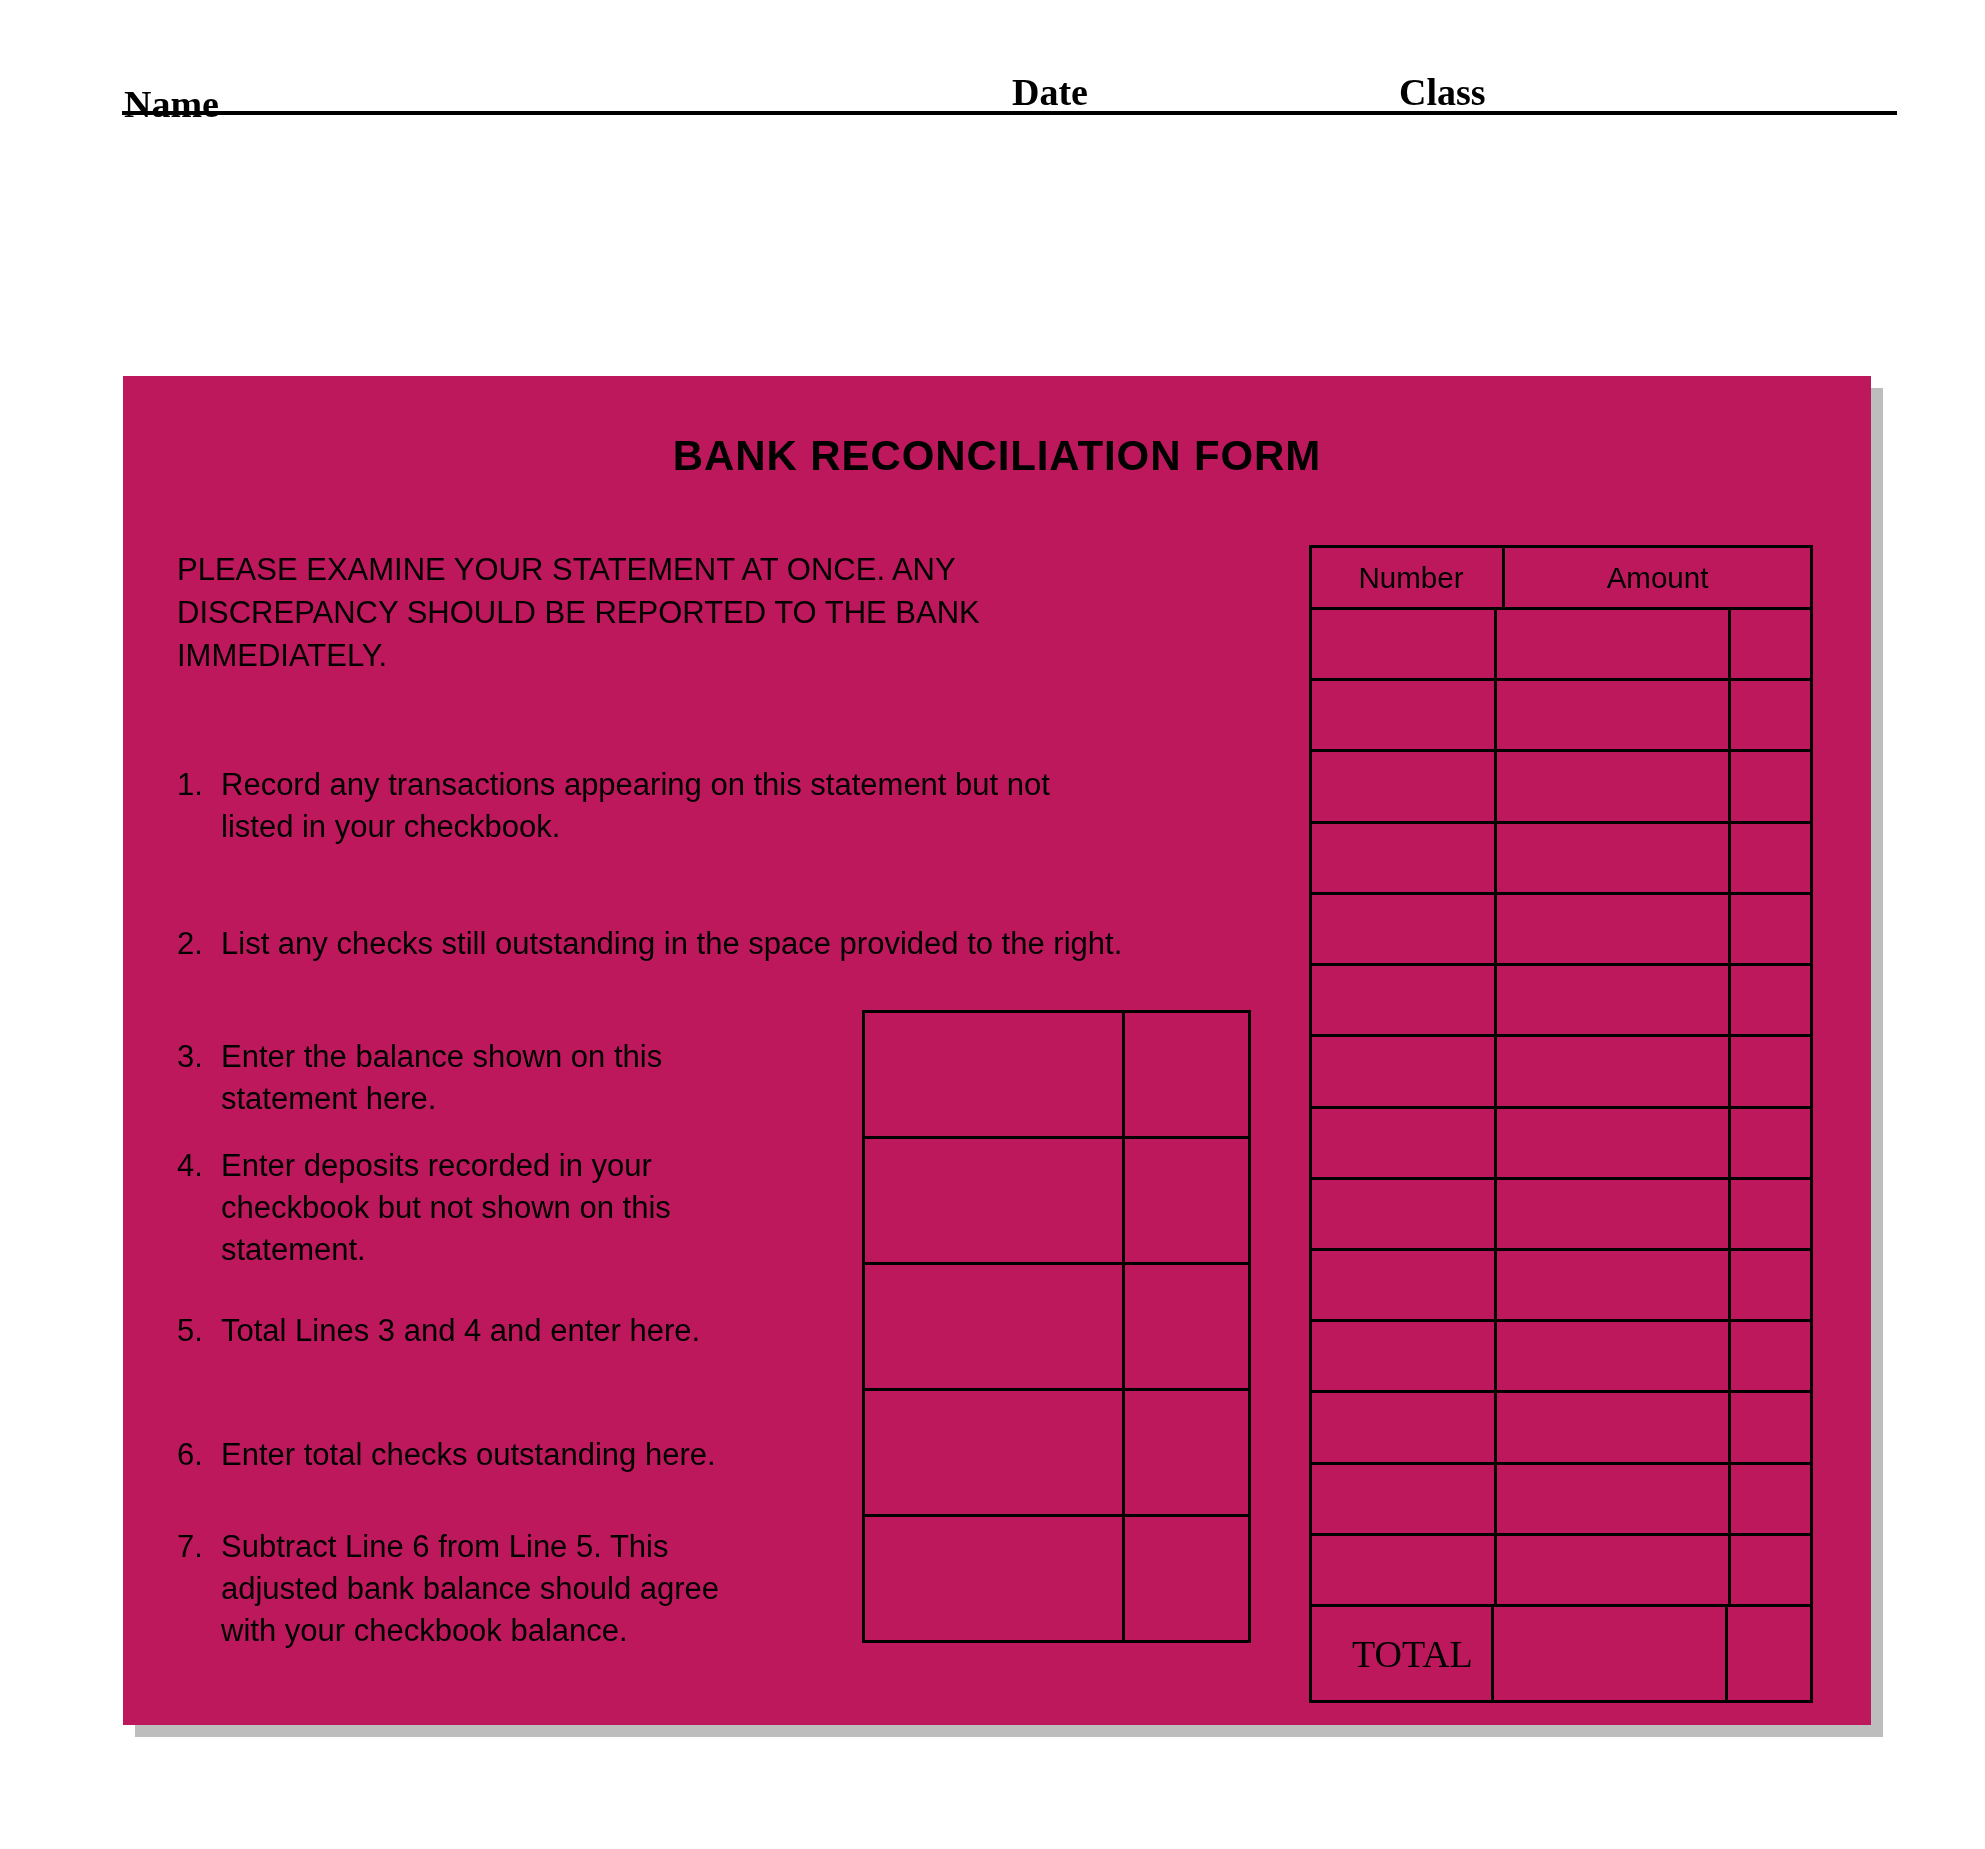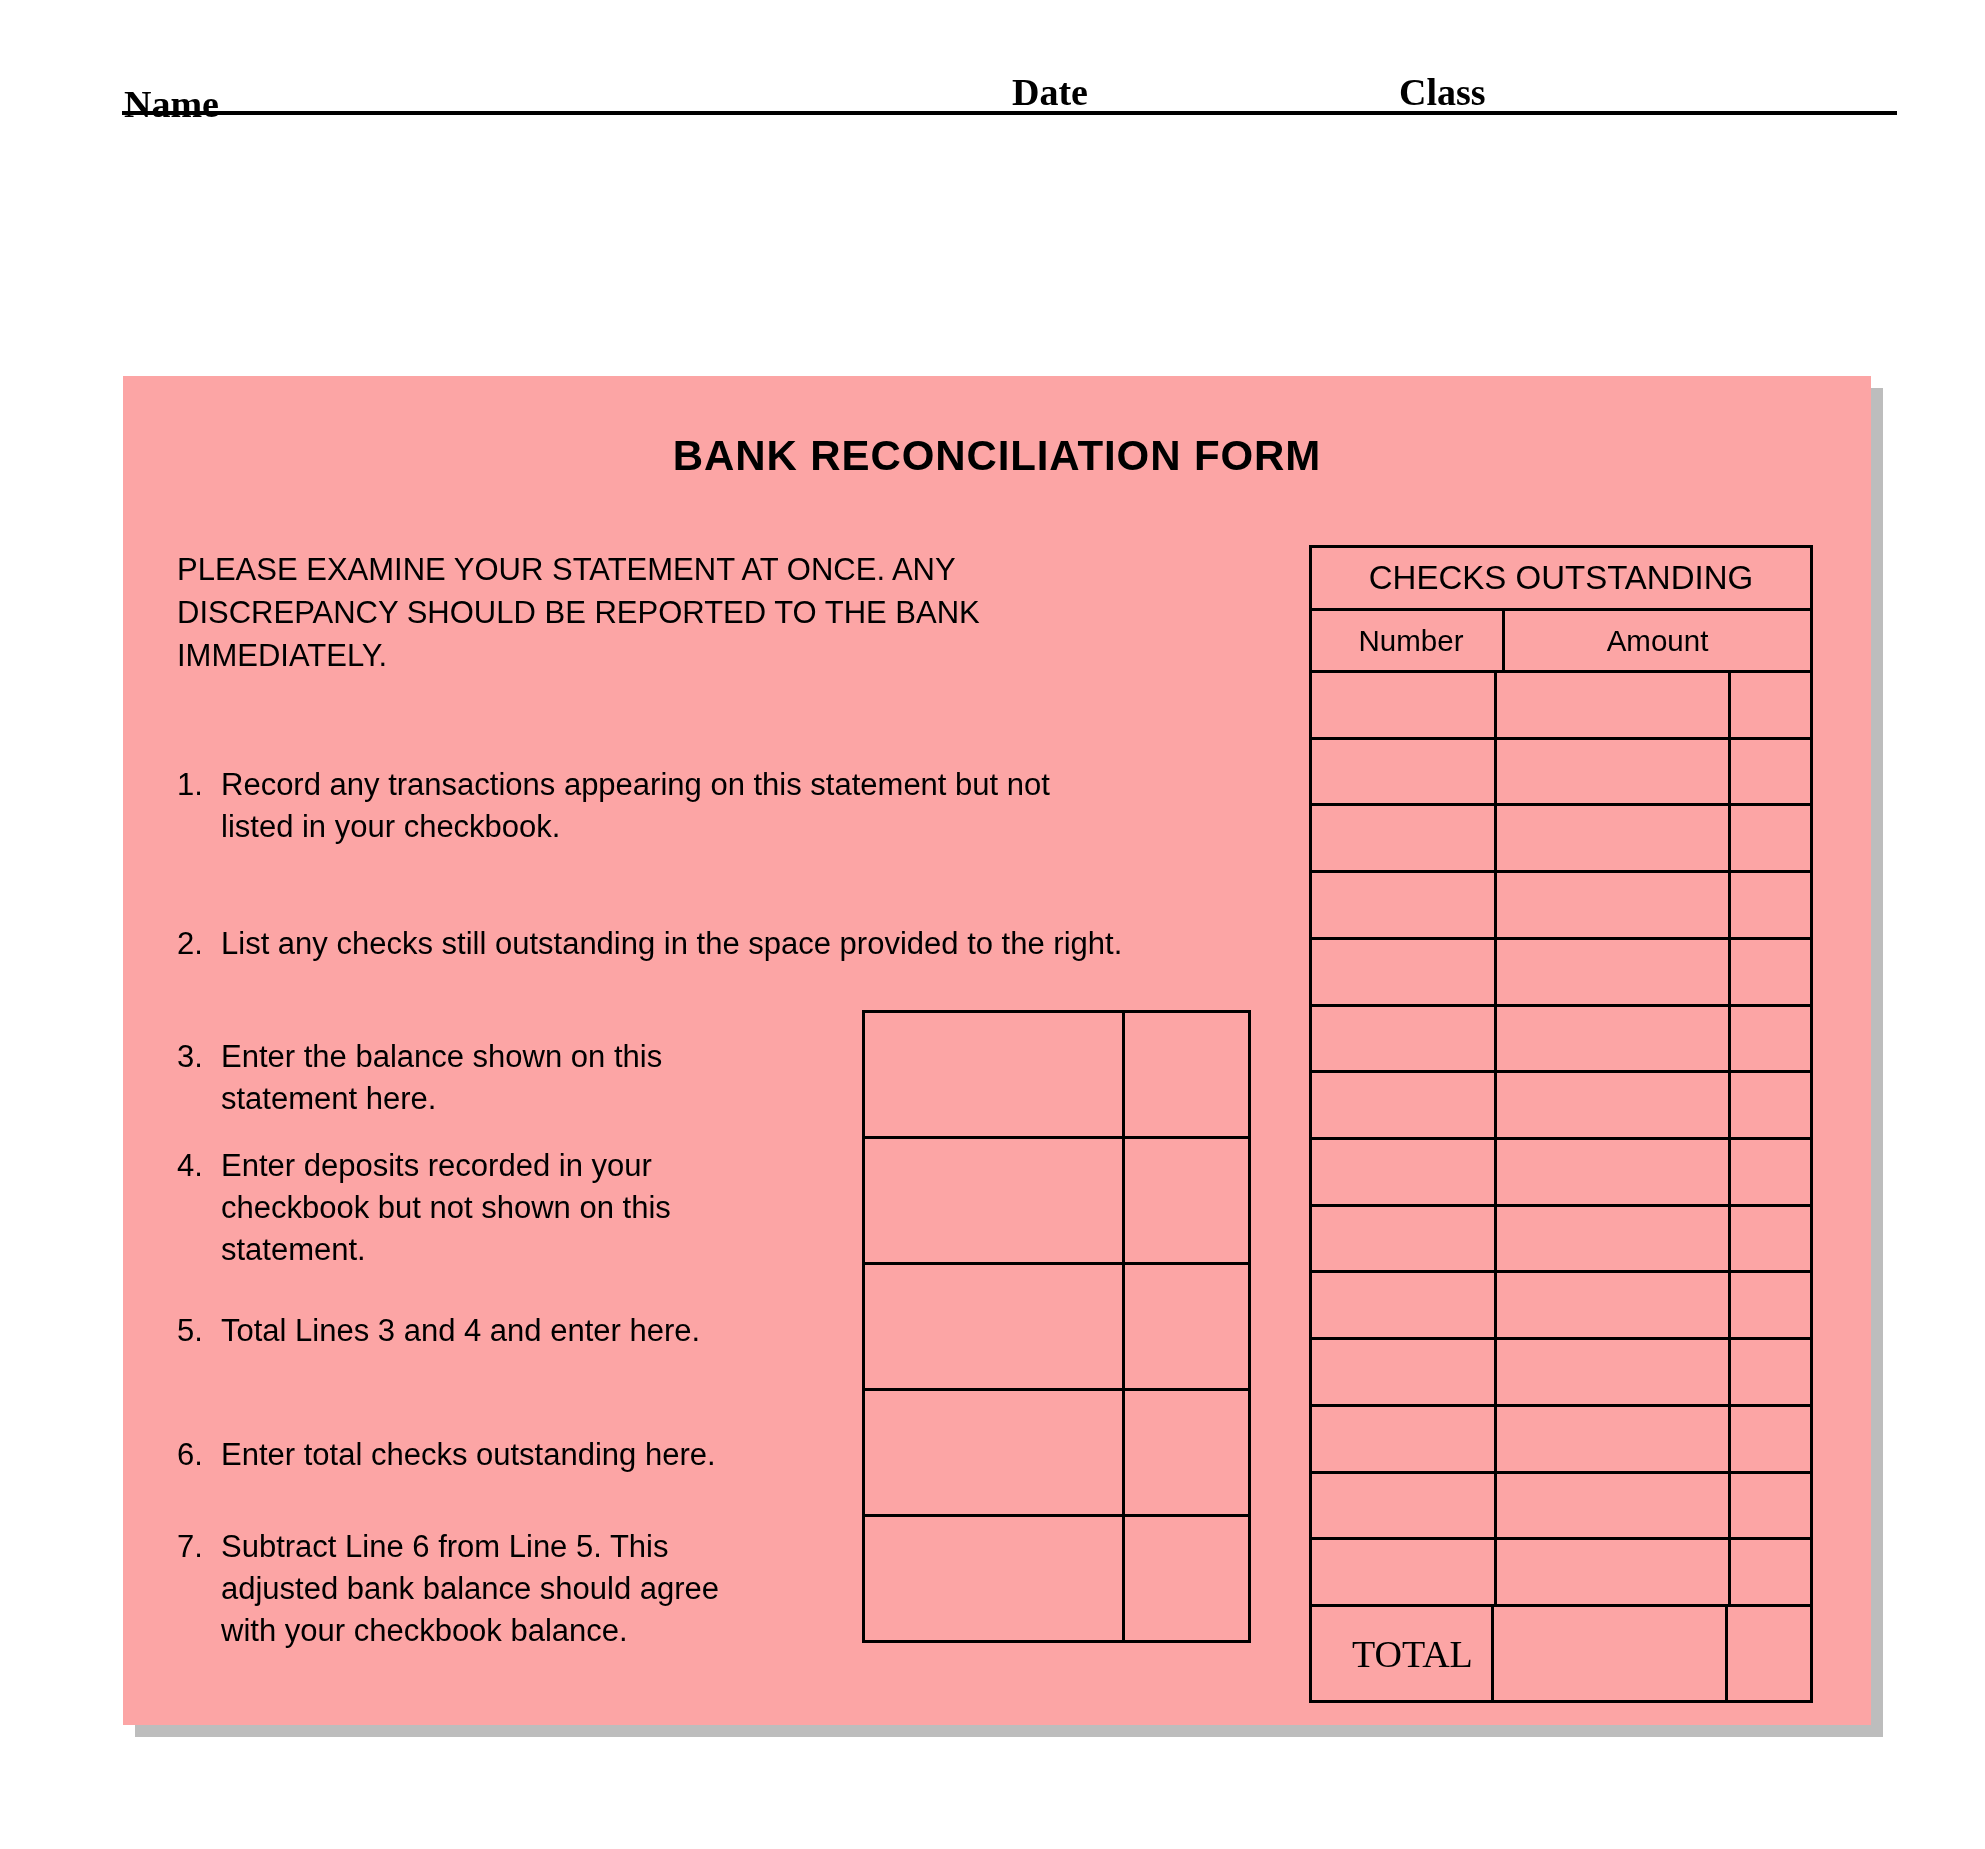--- a/index.html
+++ b/index.html
@@ -22,7 +22,7 @@
   
   .panel{
     position:absolute;left:123px;top:376px;width:1748px;height:1349px;
-    background:#fca5a5;box-shadow:12px 12px 0 0 #bdbdbd;
+    background:#be185d;box-shadow:12px 12px 0 0 #bdbdbd;
   }
   .form-title{
     position:absolute;left:0;right:0;top:56px;text-align:center;

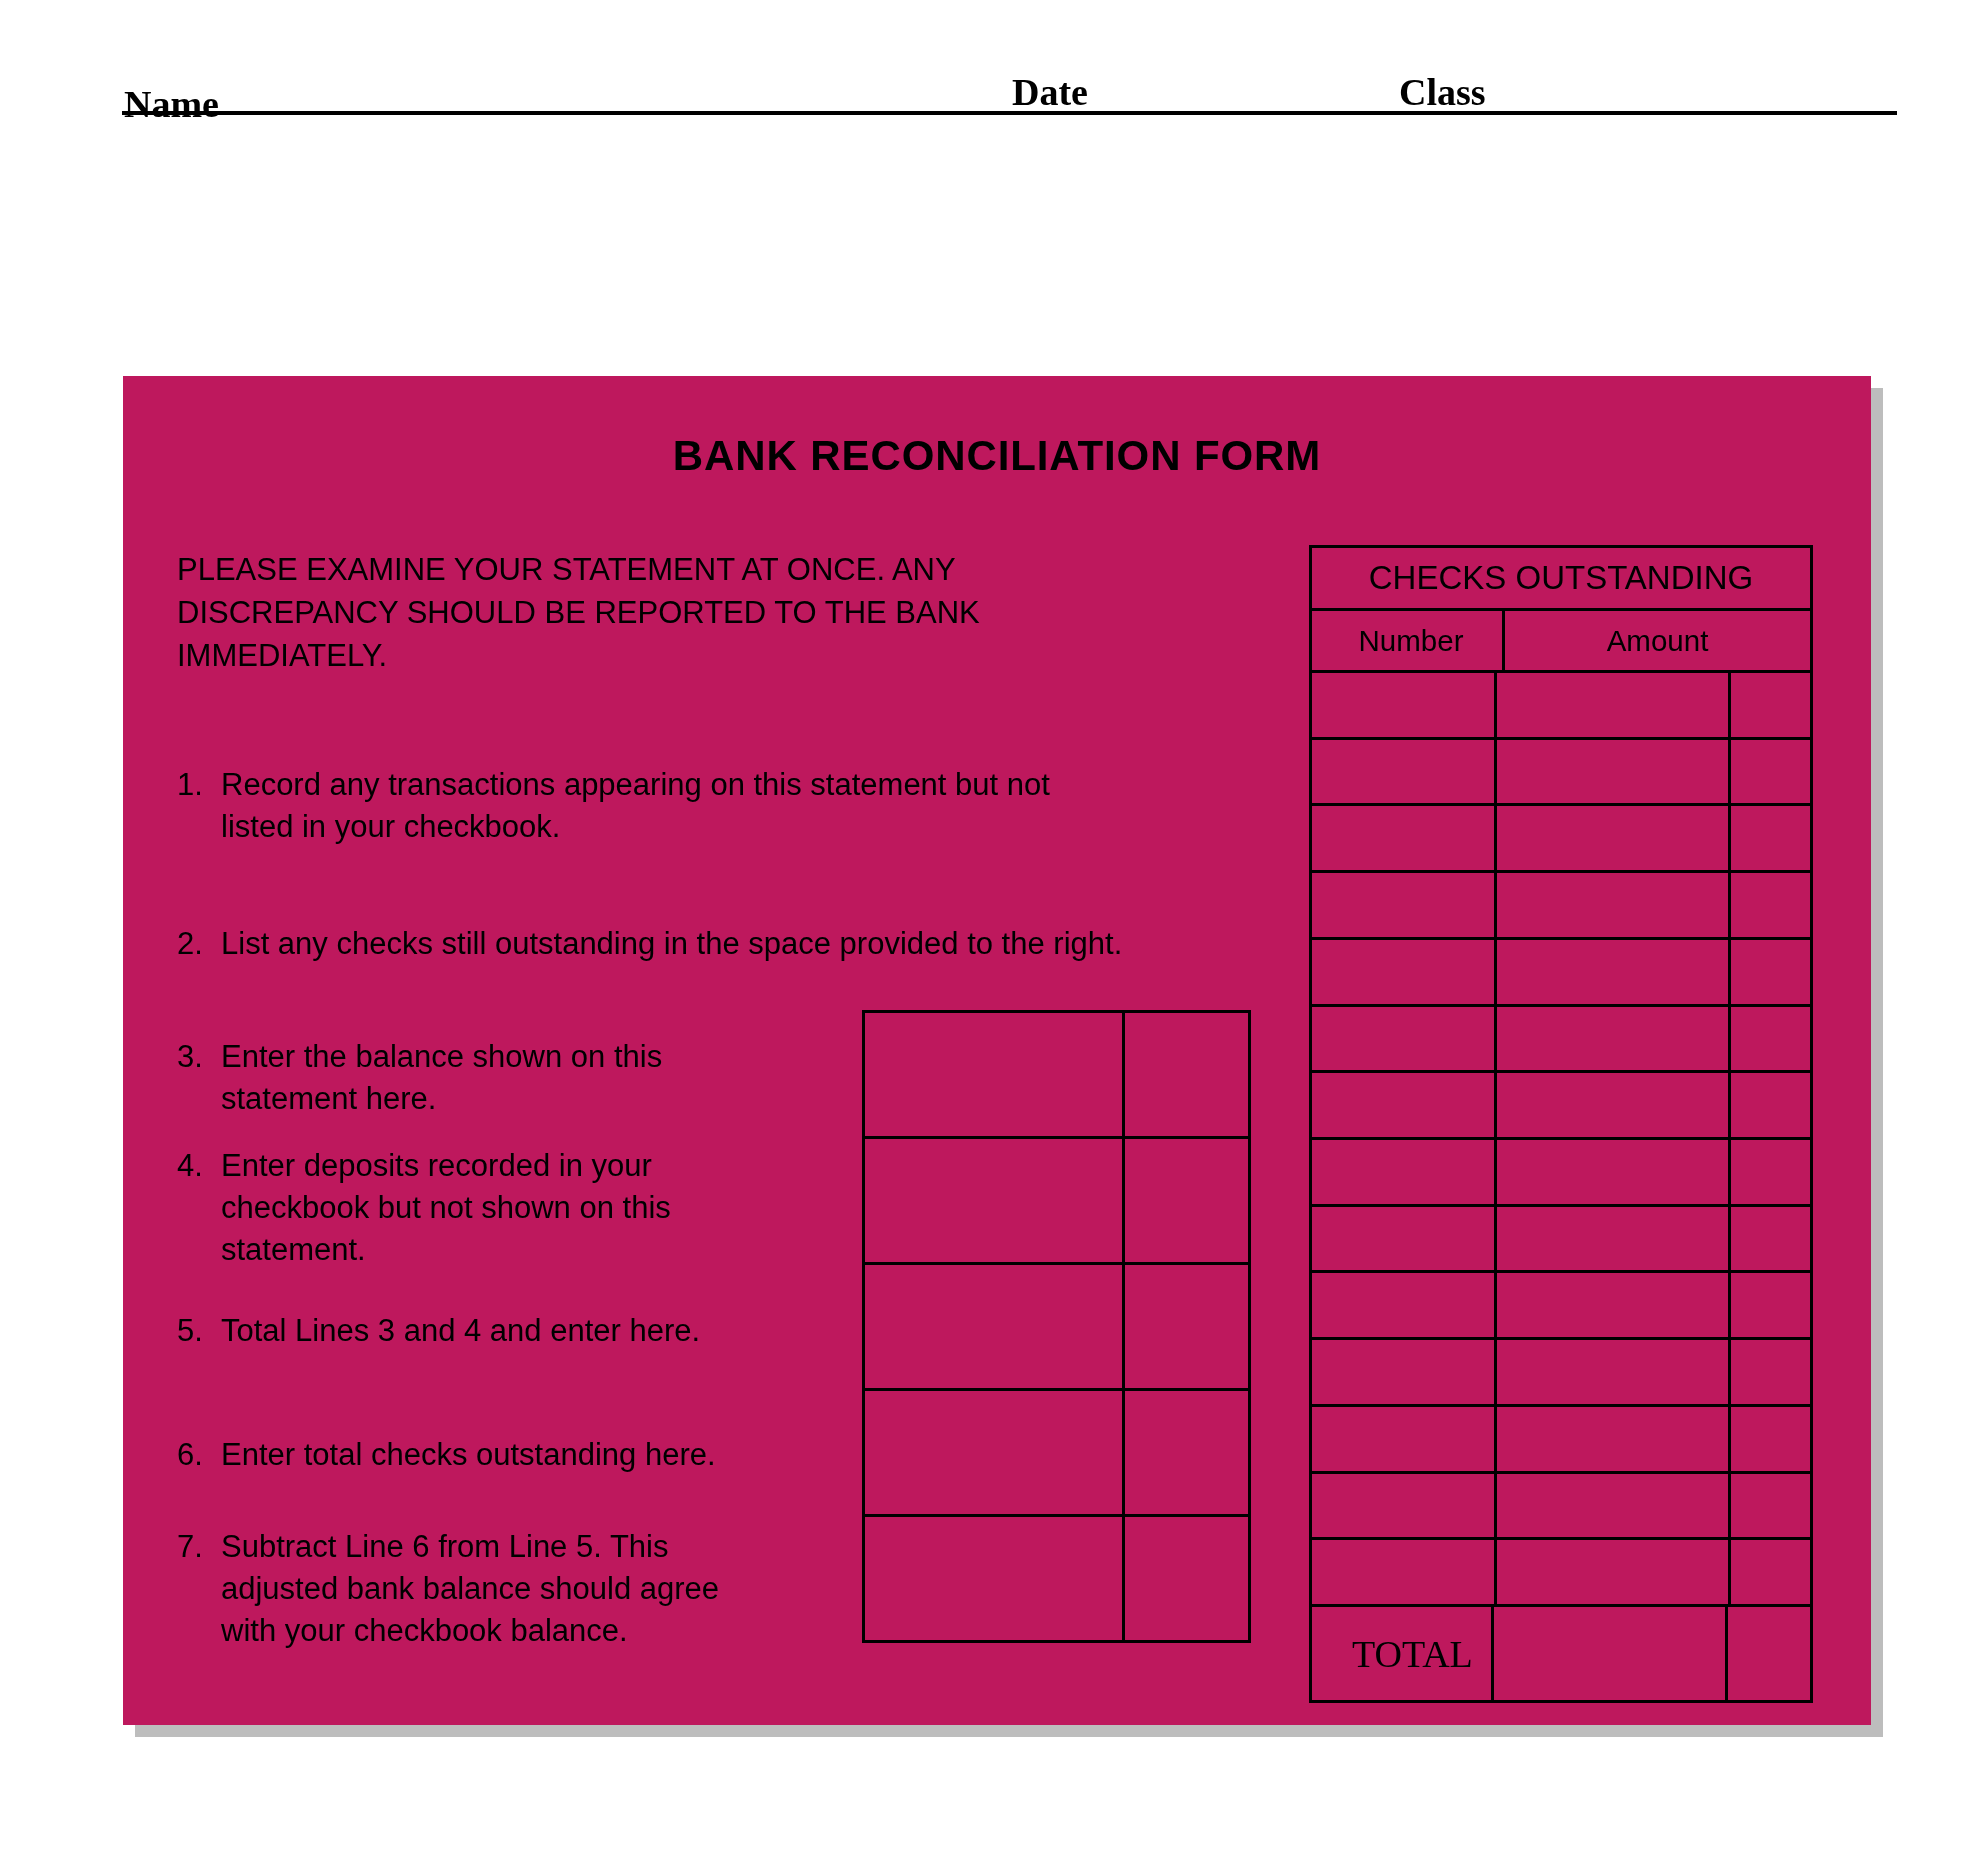--- a/index.html
+++ b/index.html
@@ -172,7 +172,6 @@
     </div>
 
   <div class="ctable">
-    <div class="ct-title">CHECKS OUTSTANDING</div>
     <div class="ct-head">
       <div class="hn">Number</div>
       <div class="ha">Amount</div>

